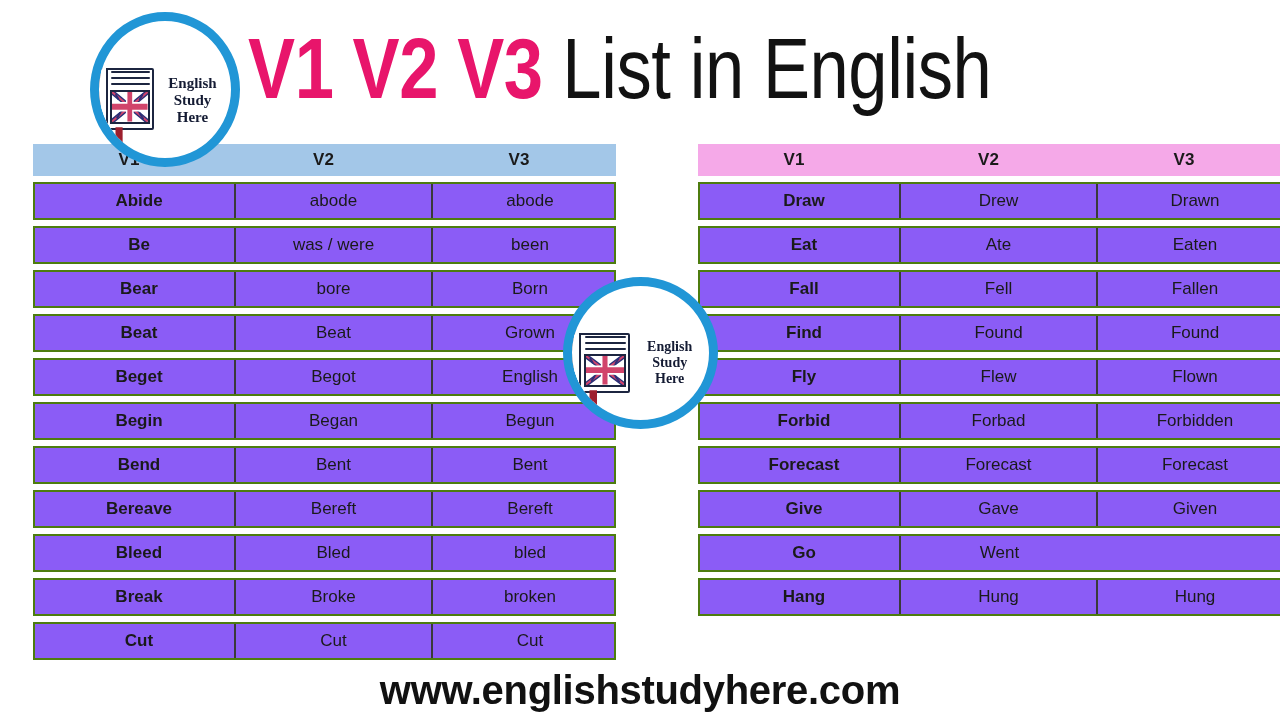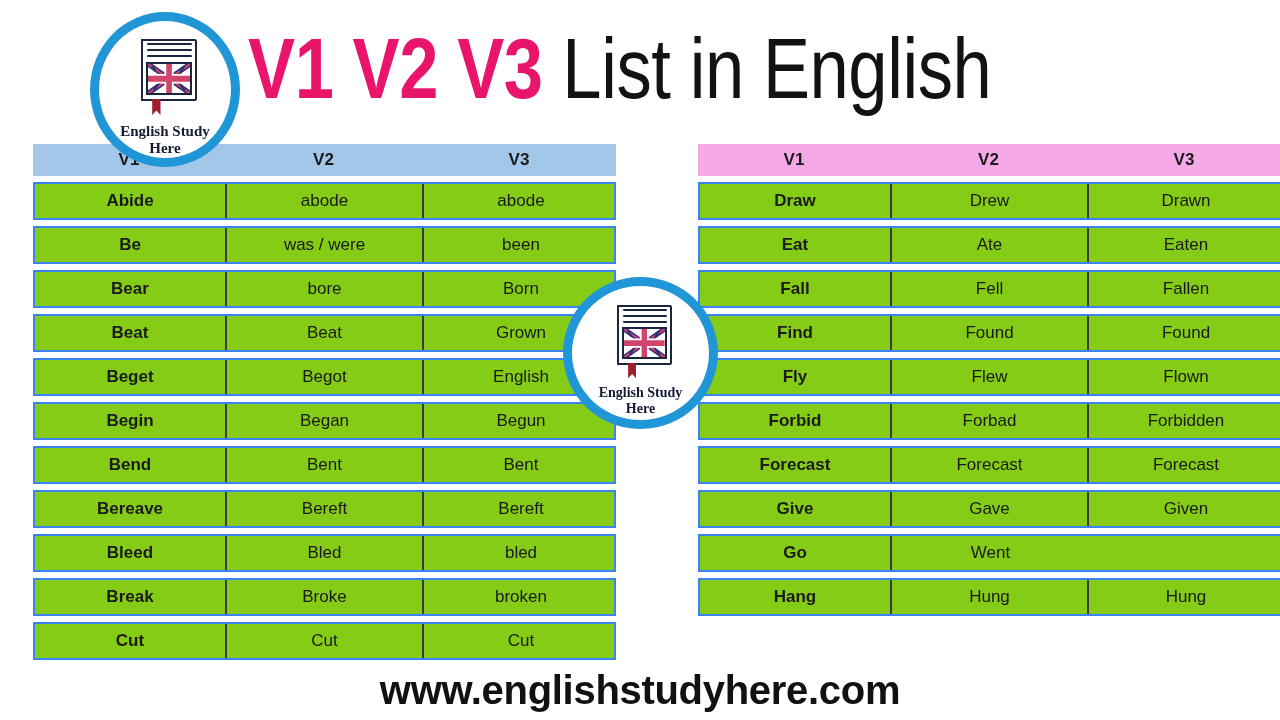--- a/index.html
+++ b/index.html
@@ -61,9 +61,9 @@
     inset: 0;
     border-radius: 50%;
     display: flex;
-    flex-direction: column;
+    flex-direction: row;
     align-items: center;
-    justify-content: flex-start;
+    justify-content: flex-end;
     overflow: hidden;
   }
   .logo-book {

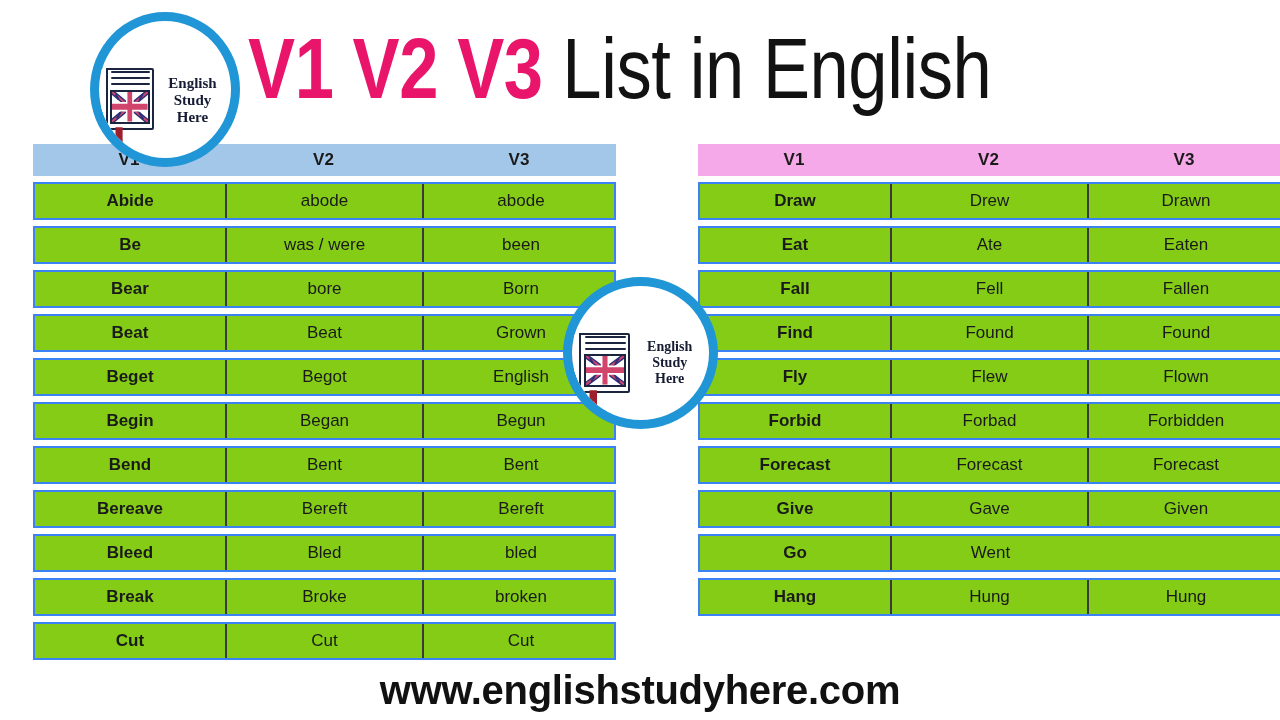--- a/index.html
+++ b/index.html
@@ -151,9 +151,10 @@
     display: flex;
     height: 38px;
     margin-top: 6px;
-    border: 2px solid #3b82f6;
-    box-sizing: border-box;
-    background: #84cc16;
+    border: 2px solid #4d7c0f;
+    box-sizing: border-box;
+    background: #8b5cf6;
+    padding-left: 9px;
   }
   .trow .td {
     flex: 0 0 auto;

